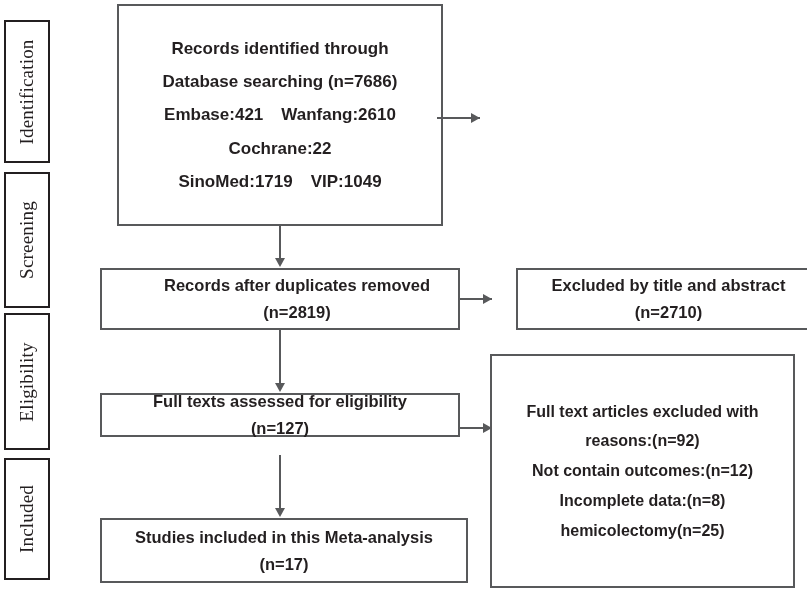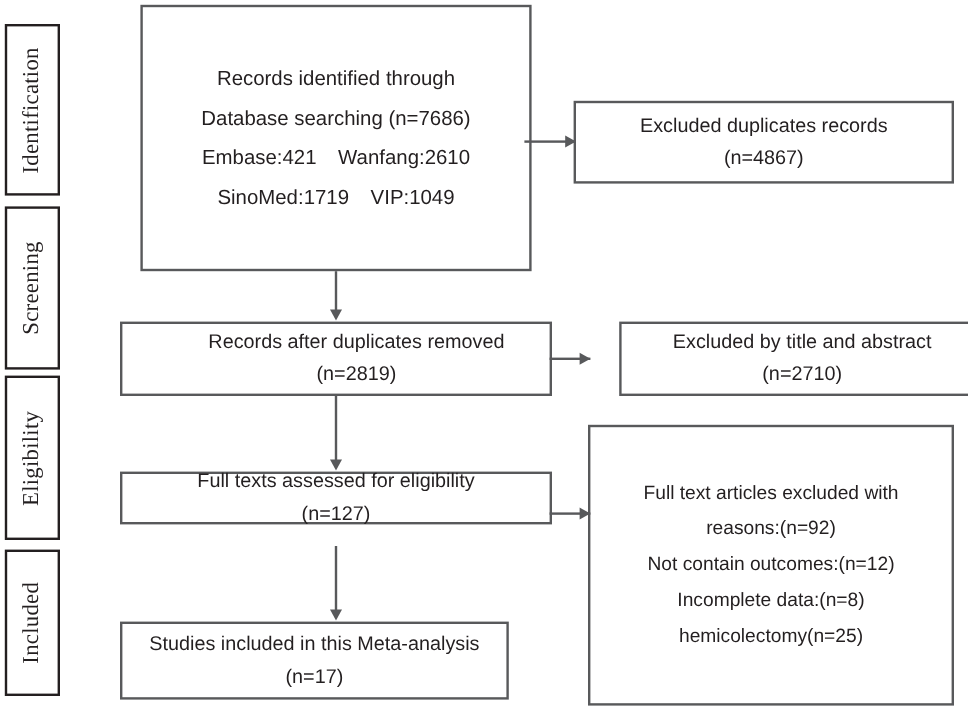--- a/index.html
+++ b/index.html
@@ -51,6 +51,7 @@
     font-size: 16.5px;
     line-height: 1.62;
     padding: 2px 6px;
+    font-weight: bold;
   }
   .flow-box .line {
     white-space: nowrap;

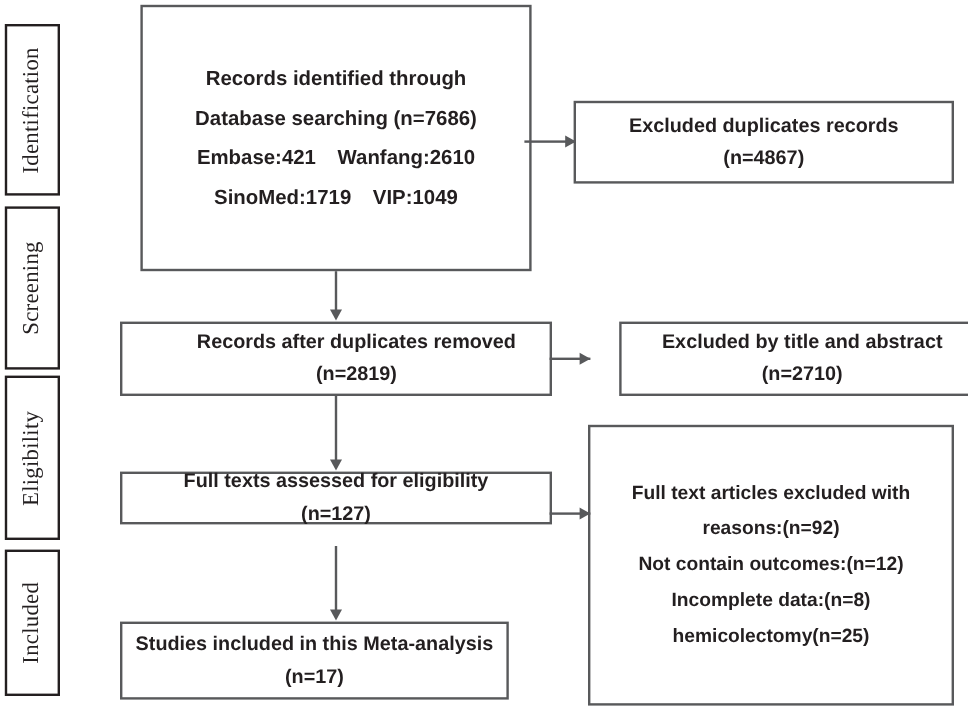--- a/index.html
+++ b/index.html
@@ -126,10 +126,6 @@
     </div>
   </div>
 
-  <div class="flow-box" id="box-excluded-duplicates" style="left:478px; top:84px; width:317px; height:69px;">
-    <div class="line">Excluded duplicates records</div>
-    <div class="line">(n=4867)</div>
-  </div>
 
   <div class="flow-box" id="box-after-duplicates" style="left:100px; top:268px; width:360px; height:62px;padding-left:40px;">
     <div class="line">Records after duplicates removed</div>

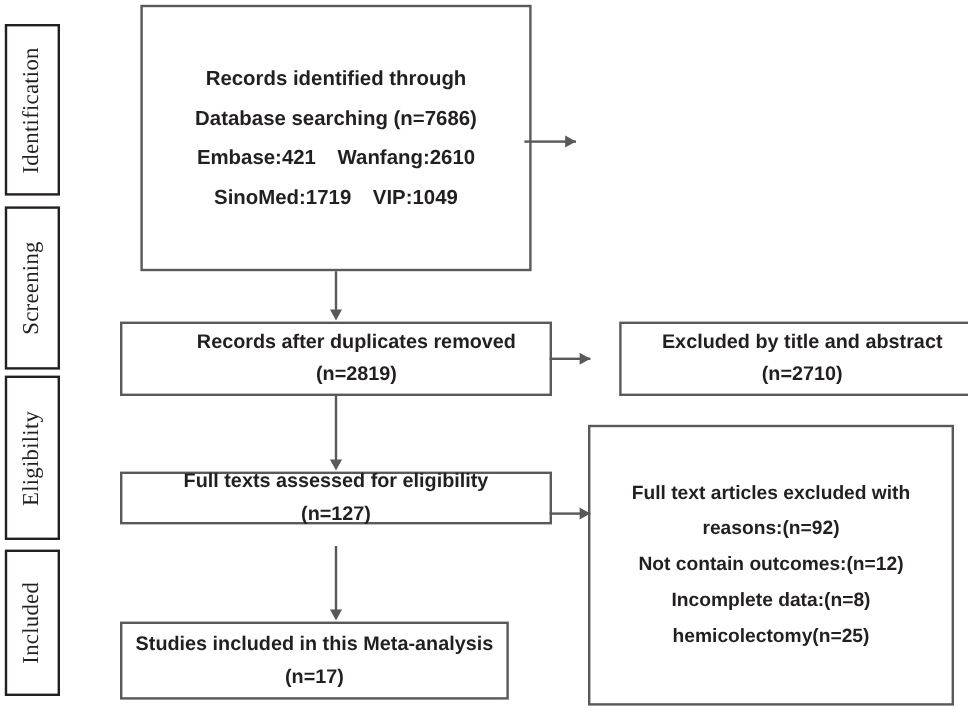--- a/index.html
+++ b/index.html
@@ -119,6 +119,7 @@
       <span>Wanfang:2610</span>
     </div>
     <div class="line">
+      <span>Cochrane:22</span>
     </div>
     <div class="line">
       <span>SinoMed:1719</span>

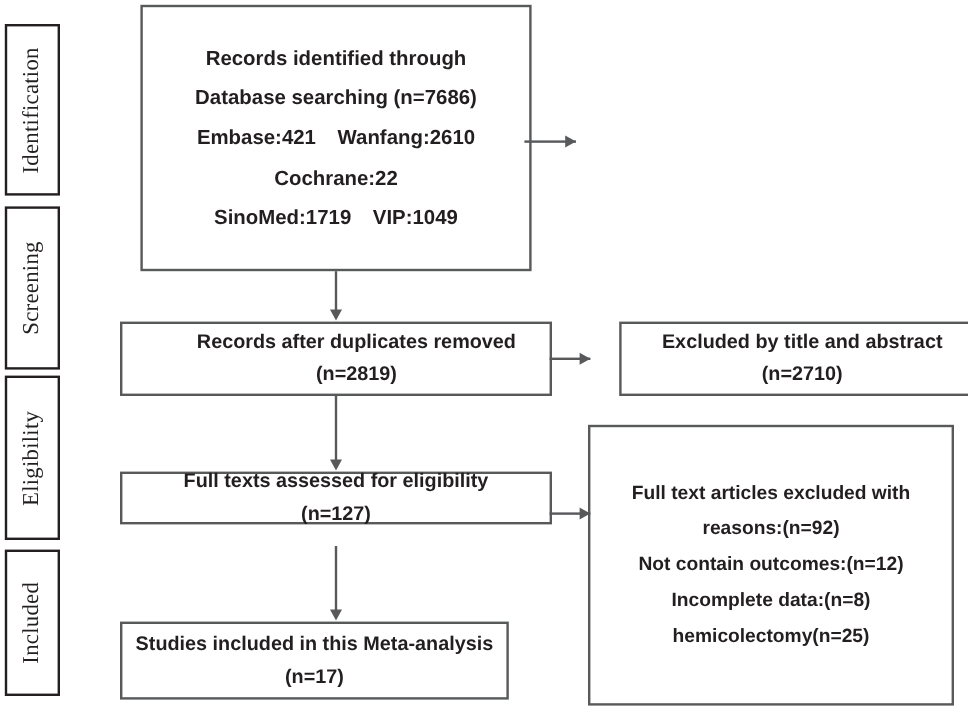--- a/index.html
+++ b/index.html
@@ -151,7 +151,7 @@
     <div class="line">hemicolectomy(n=25)</div>
   </div>
 
-  <div class="flow-box" id="box-studies-included" style="left:100px; top:518px; width:324px; height:65px;">
+  <div class="flow-box" id="box-studies-included" style="left:100px; top:518px; width:368px; height:65px;">
     <div class="line">Studies included in this Meta-analysis</div>
     <div class="line">(n=17)</div>
   </div>

